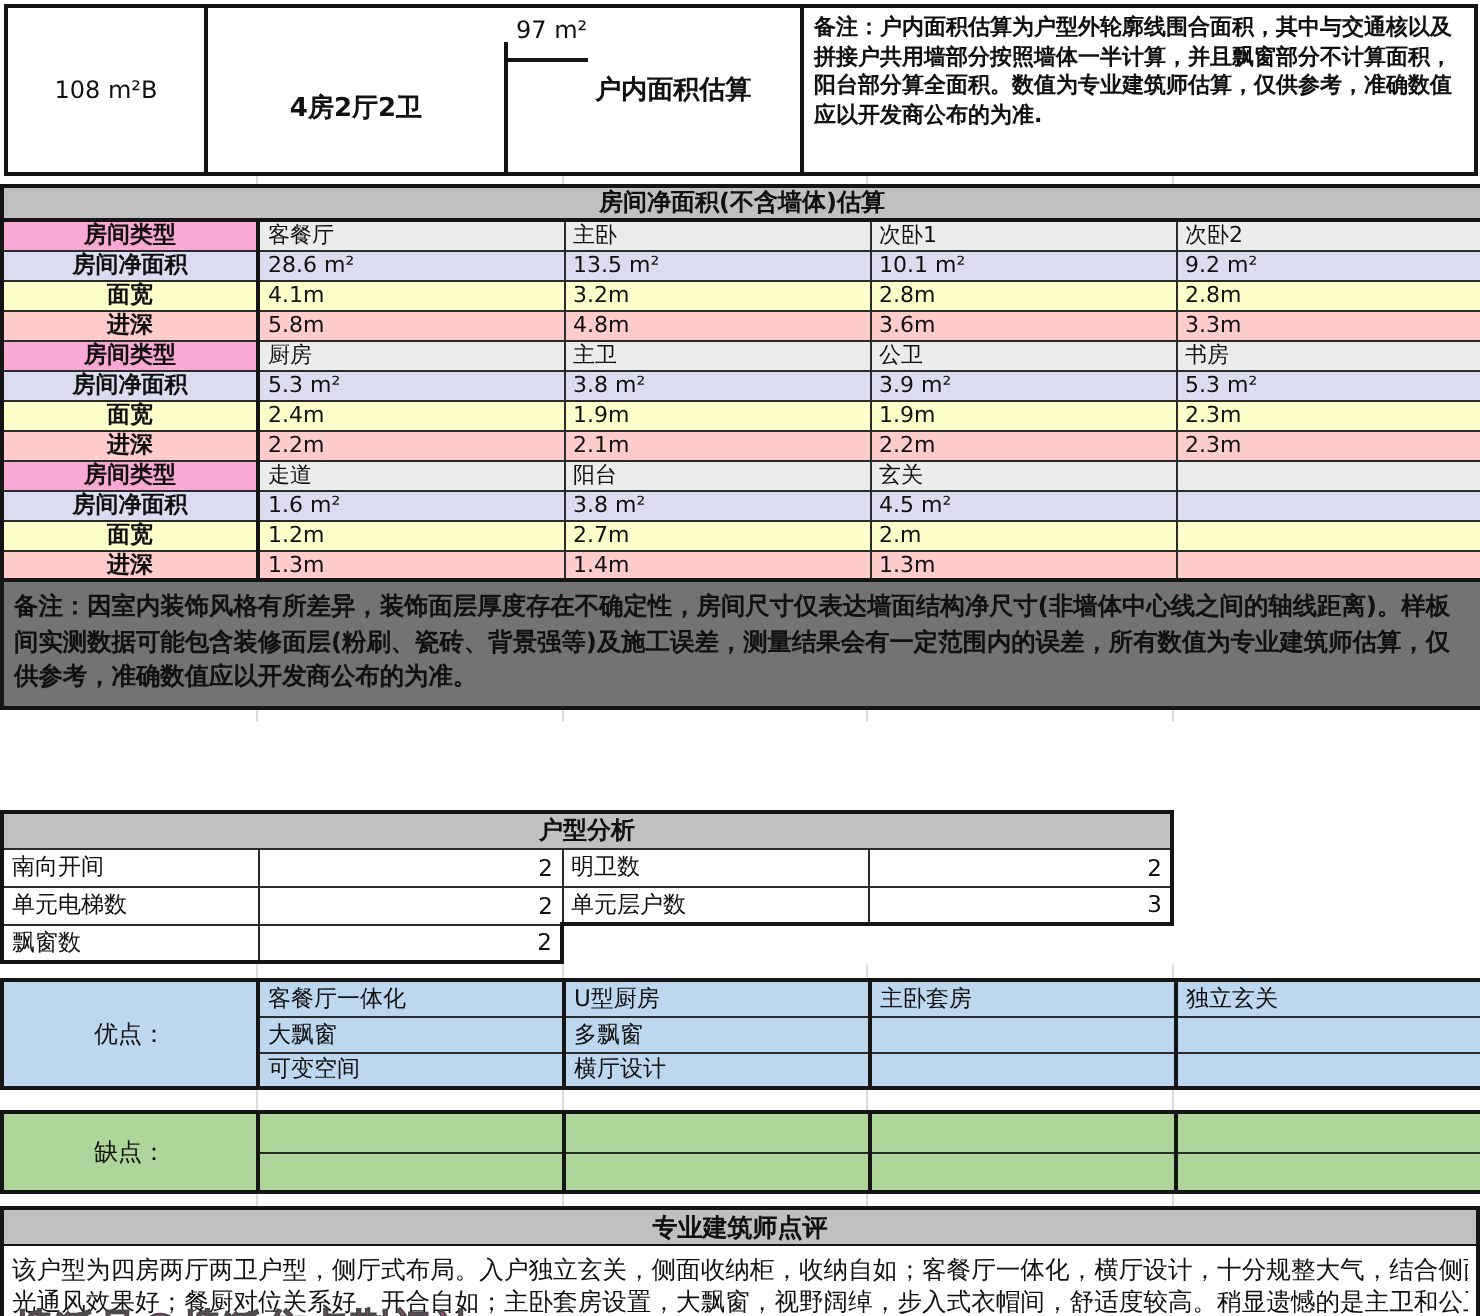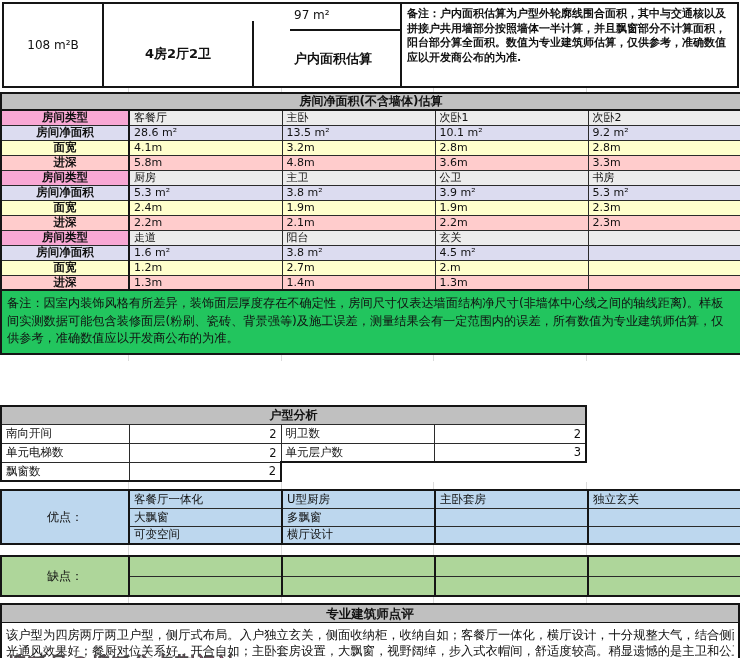--- a/index.html
+++ b/index.html
@@ -16,7 +16,7 @@
   .th-cell { border-right:2px solid #151515; }
   .th-a { width:100px; display:flex; align-items:center; justify-content:center; font-size:12px; }
   .th-b { width:150px; display:flex; align-items:center; justify-content:center; font-size:13px; font-weight:bold;margin-top:17px; }
-  .th-c { width:148px; display:flex; flex-direction:column;padding-left:36px; }
+  .th-c { width:148px; display:flex; flex-direction:row; }
   .th-c-top { height:27px; border-bottom:2px solid #151515; font-size:12px; padding:4px 0 0 4px; }
   .th-c-bot { flex:1; display:flex; align-items:center; font-size:13px; font-weight:bold; padding-left:4px; }
   .th-d { flex:1; border-right:none; font-size:11px; font-weight:bold; line-height:1.34; padding:3px 5px 0 5px; }

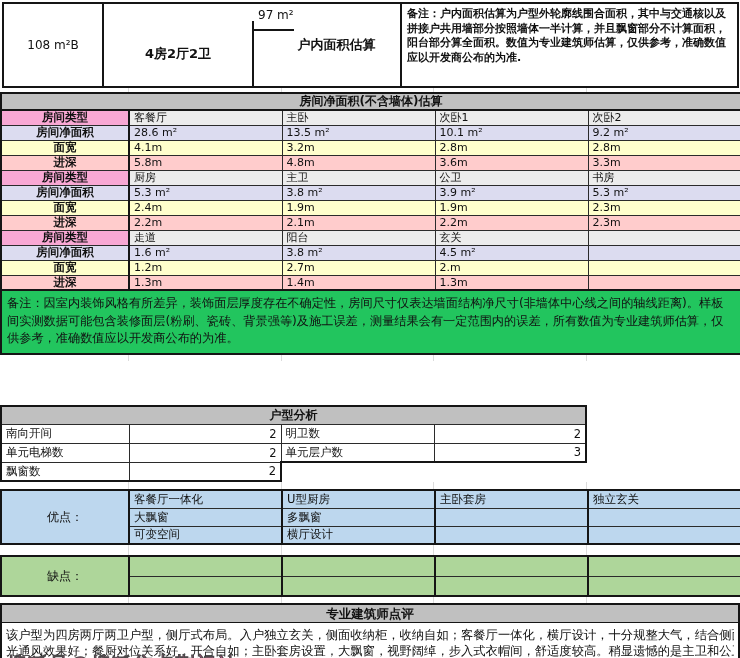--- a/index.html
+++ b/index.html
@@ -41,7 +41,7 @@
   .ra td { background:#dcdcf0; }  .ra .lc { background:#dcdcf0; }
   .rw td { background:#ffffcc; }  .rw .lc { background:#ffffcc; }
   .rd td { background:#ffcccc; }  .rd .lc { background:#ffcccc; }
-  .main .noterow td { background:#22c55e; white-space:normal; text-align:left; font-weight:normal;
+  .main .noterow td { background:#737373; white-space:normal; text-align:left; font-weight:bold;
                       font-size:12.2px; line-height:17.5px; padding:4px 5px 5px 5px; height:auto; border-top:2px solid #151515; }
 
   

